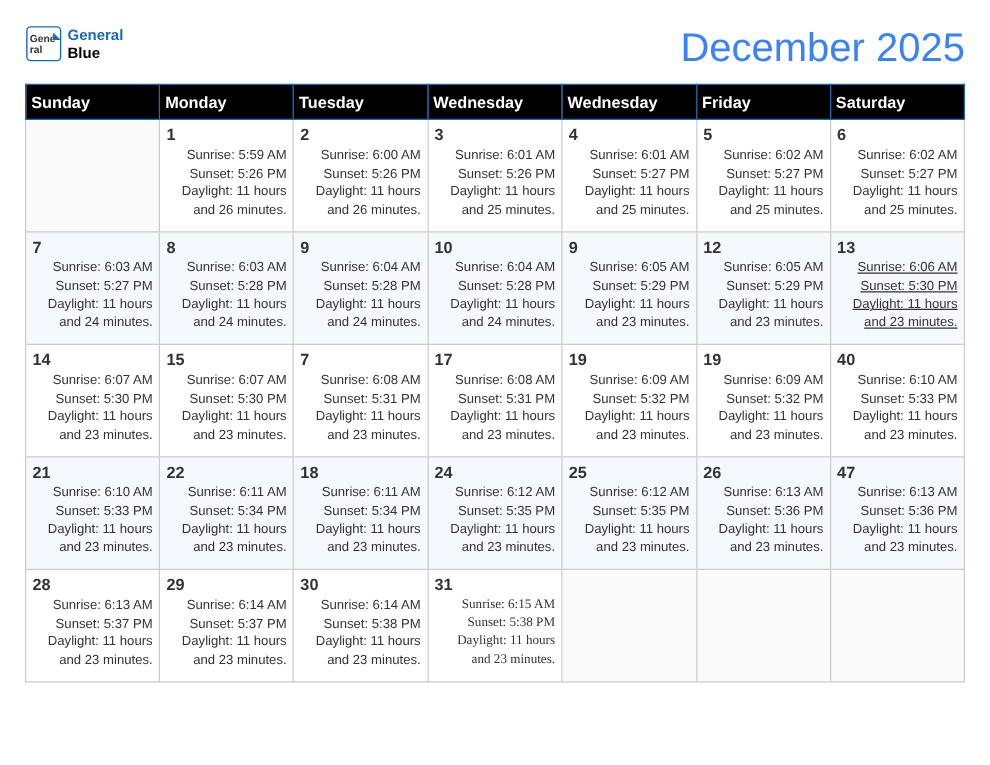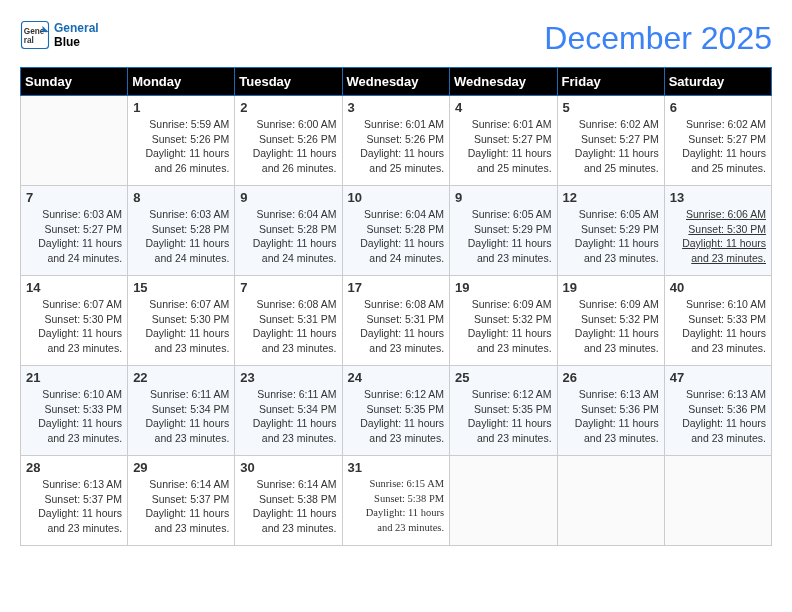--- a/index.html
+++ b/index.html
@@ -277,7 +277,7 @@
 and 23 minutes.</div>
         </td>
         <td>
-          <span class="day-num">23</span>
+          <span class="day-num">18</span>
           <div class="day-info" style="white-space: pre-line;">Sunrise: 6:11 AM
 Sunset: 5:34 PM
 Daylight: 11 hours

